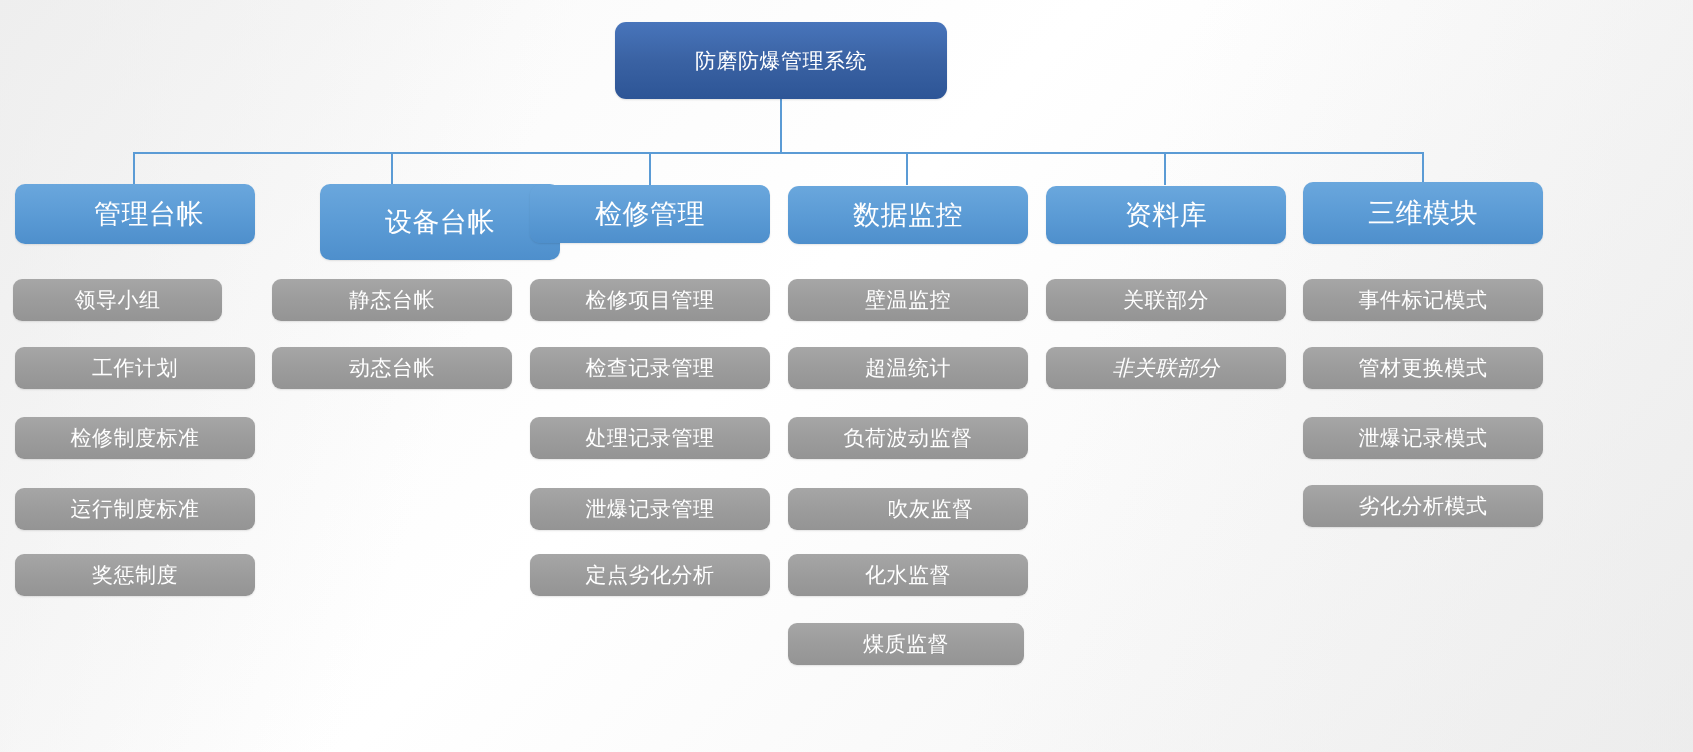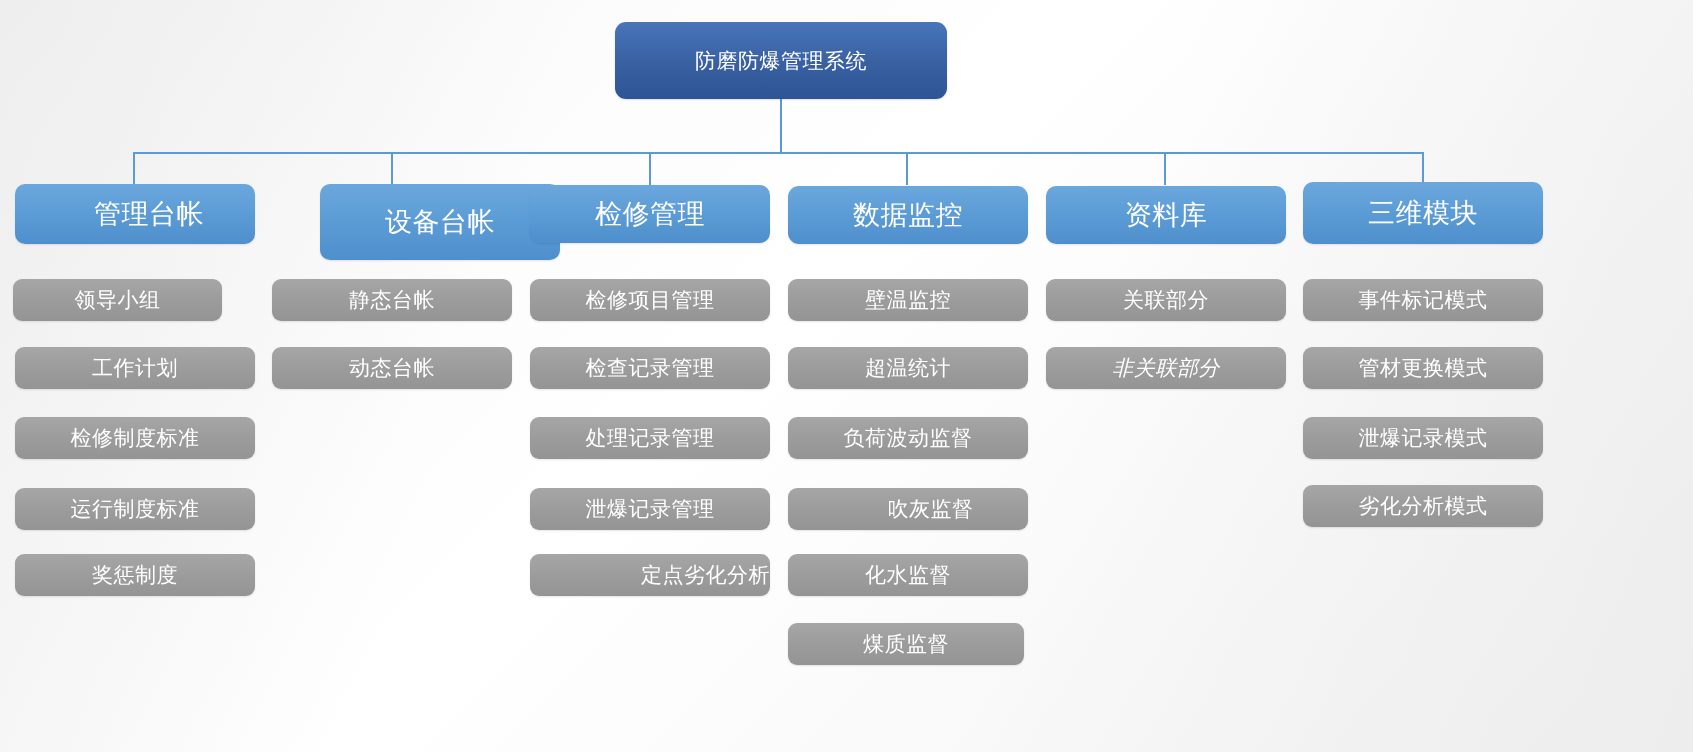--- a/index.html
+++ b/index.html
@@ -127,7 +127,7 @@
   <div class="node leaf" style="left:530px;top:488px;width:240px;height:42px;">
     <span>泄爆记录管理</span>
   </div>
-  <div class="node leaf" style="left:530px;top:554px;width:240px;height:42px;justify-content:flex-end;">
+  <div class="node leaf" style="left:530px;top:554px;width:240px;height:42px;">
     <span>定点劣化分析</span>
   </div>
 

